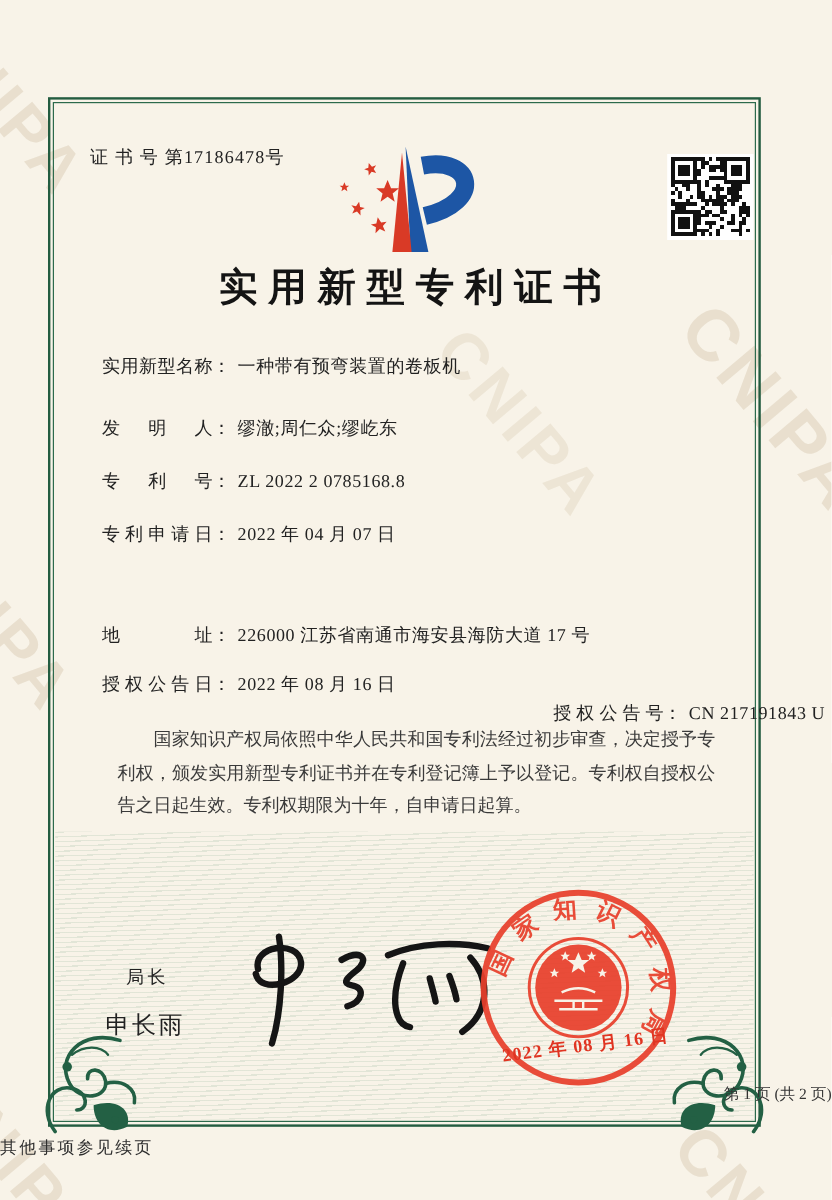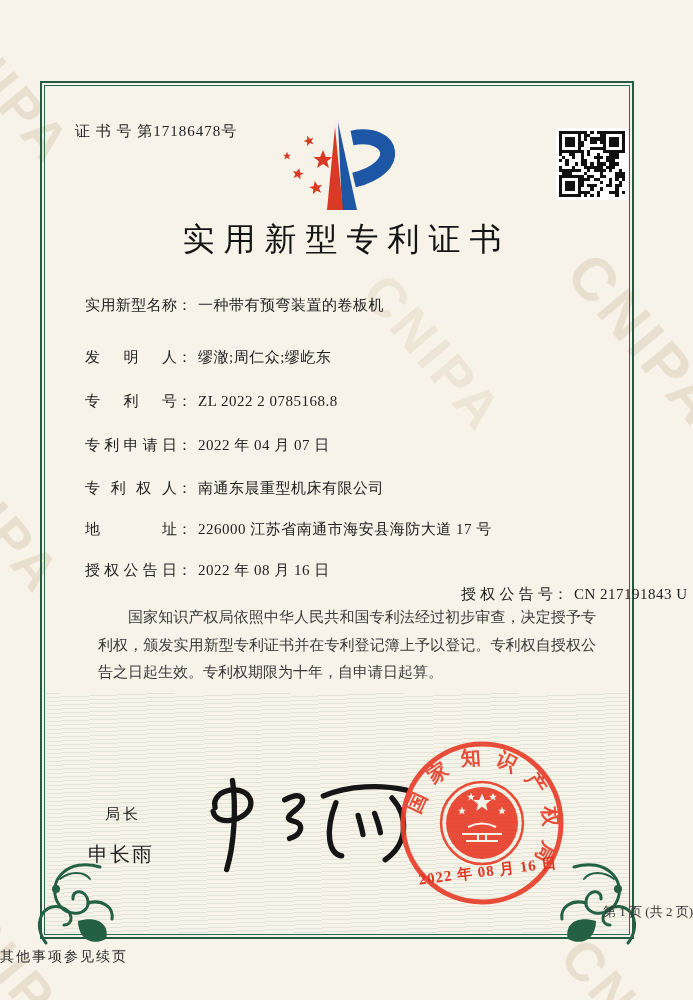--- a/index.html
+++ b/index.html
@@ -48,7 +48,7 @@
   .qr{position:absolute;left:556px;top:128px;width:72px;height:72px;}
   .title{
     position:absolute;left:0;top:218px;width:100%;text-align:center;
-    font-size:32px;font-weight:normal;letter-spacing:9px;color:#141414;
+    font-size:32px;font-weight:bold;letter-spacing:9px;color:#141414;
   }
   
   .field-row{position:absolute;left:85px;font-size:15px;white-space:nowrap;}

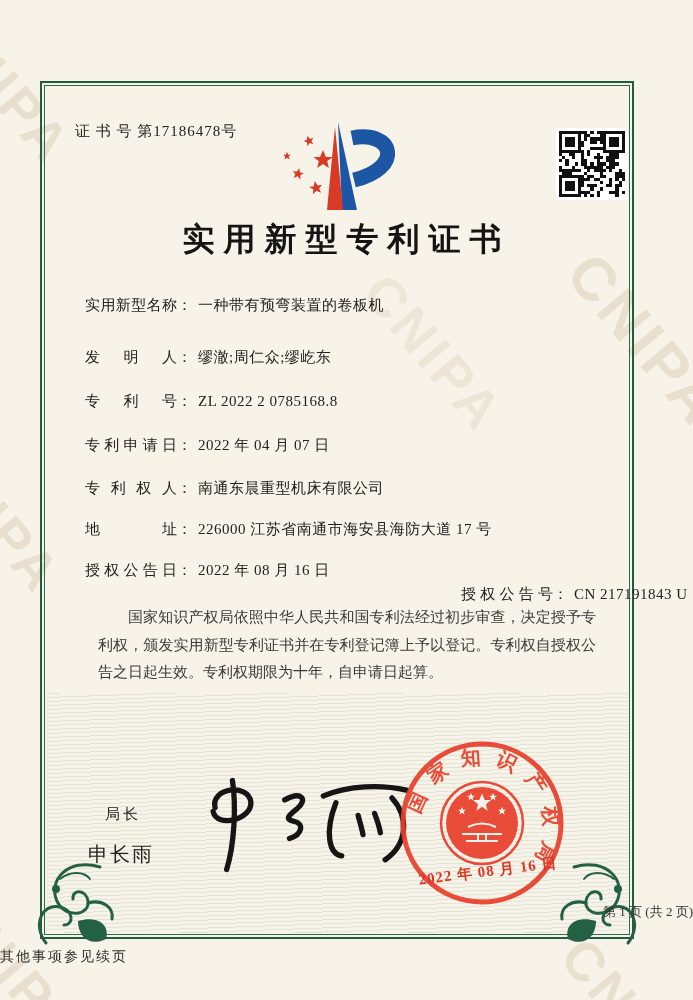--- a/index.html
+++ b/index.html
@@ -302,9 +302,6 @@
   <div class="field-row" style="top:436px">
     <span class="flabel">专利申请日</span><span class="fcolon">：</span><span class="fvalue">2022 年 04 月 07 日</span>
   </div>
-  <div class="field-row" style="top:479px">
-    <span class="flabel">专利权人</span><span class="fcolon">：</span><span class="fvalue">南通东晨重型机床有限公司</span>
-  </div>
   <div class="field-row" style="top:520px">
     <span class="flabel">地址</span><span class="fcolon">：</span><span class="fvalue">226000 江苏省南通市海安县海防大道 17 号</span>
   </div>

